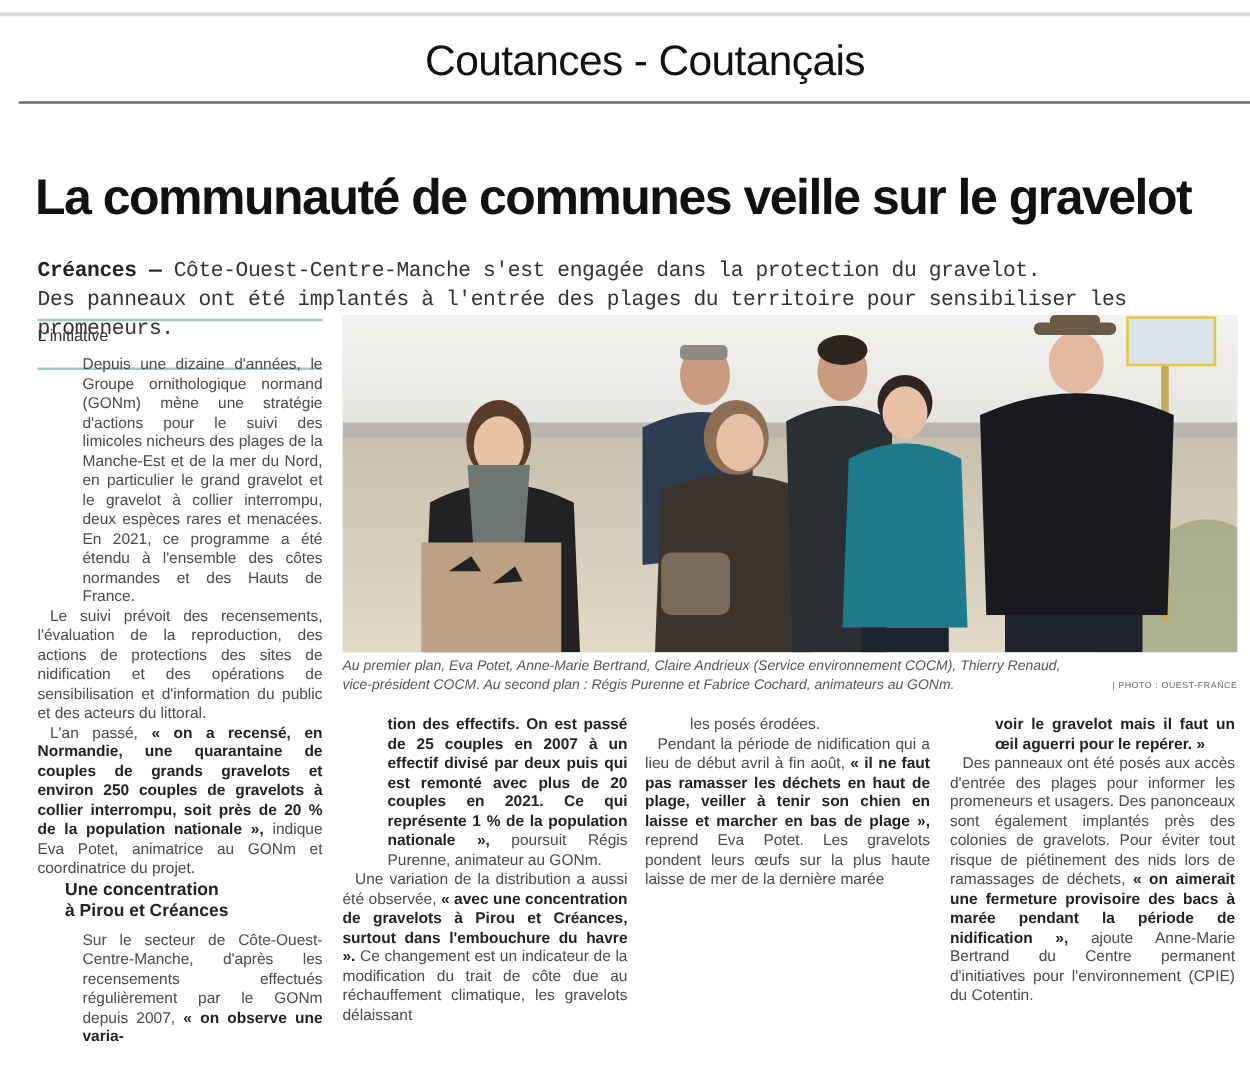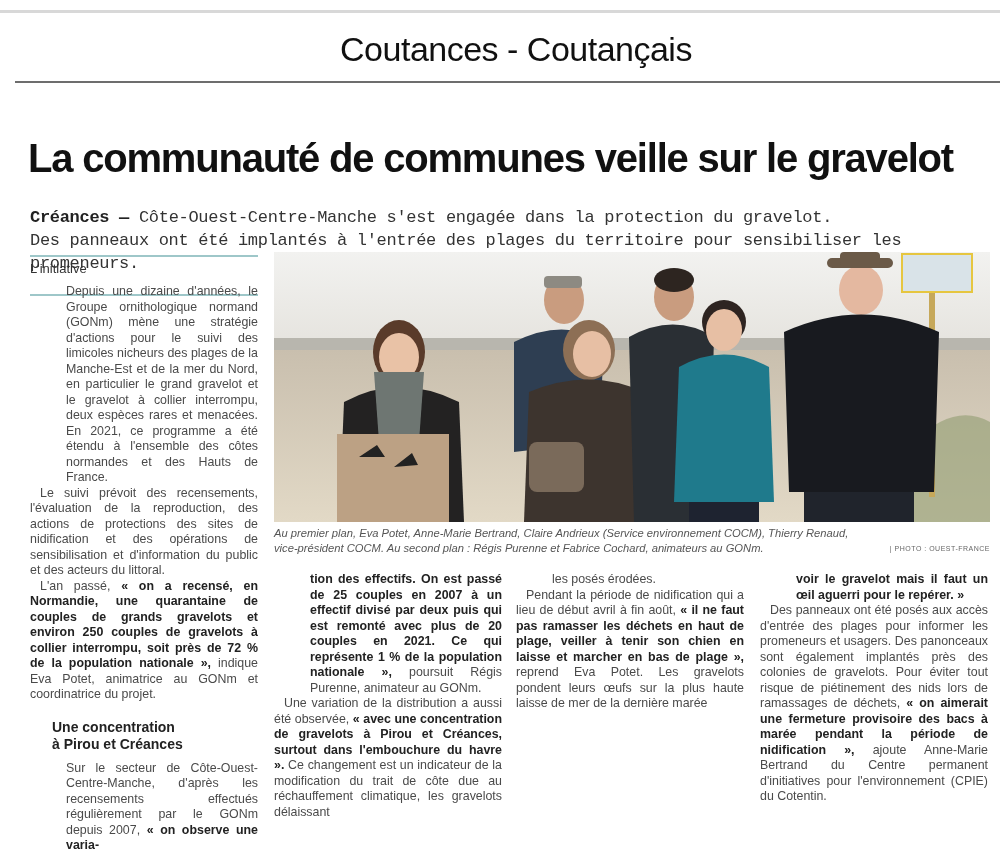--- a/index.html
+++ b/index.html
@@ -53,7 +53,7 @@
 <div class="col" style="left:30px; top:284px; width:228px;">
   <p class="noindent">Depuis une dizaine d'années, le Groupe ornithologique normand (GONm) mène une stratégie d'actions pour le suivi des limicoles nicheurs des plages de la Manche-Est et de la mer du Nord, en particulier le grand gravelot et le gravelot à collier interrompu, deux espèces rares et menacées. En 2021, ce programme a été étendu à l'ensemble des côtes normandes et des Hauts de France.</p>
   <p>Le suivi prévoit des recensements, l'évaluation de la reproduction, des actions de protections des sites de nidification et des opérations de sensibilisation et d'information du public et des acteurs du littoral.</p>
-  <p><span>L'an passé, </span><b>« on a recensé, en Normandie, une quarantaine de couples de grands gravelots et environ 250 couples de gravelots à collier interrompu, soit près de 72 % de la population nationale »,</b><span> indique Eva Potet, animatrice au GONm et coordinatrice du projet.</span></p>
+  <p><span>L'an passé, </span><b>« on a recensé, en Normandie, une quarantaine de couples de grands gravelots et environ 250 couples de gravelots à collier interrompu, soit près de 20 % de la population nationale »,</b><span> indique Eva Potet, animatrice au GONm et coordinatrice du projet.</span></p>
   <div class="subhead"><span>Une concentration</span><br><span>à Pirou et Créances</span></div>
   <p class="noindent"><span>Sur le secteur de Côte-Ouest-Centre-Manche, d'après les recensements effectués régulièrement par le GONm depuis 2007, </span><b>« on observe une varia-</b></p>
 </div>

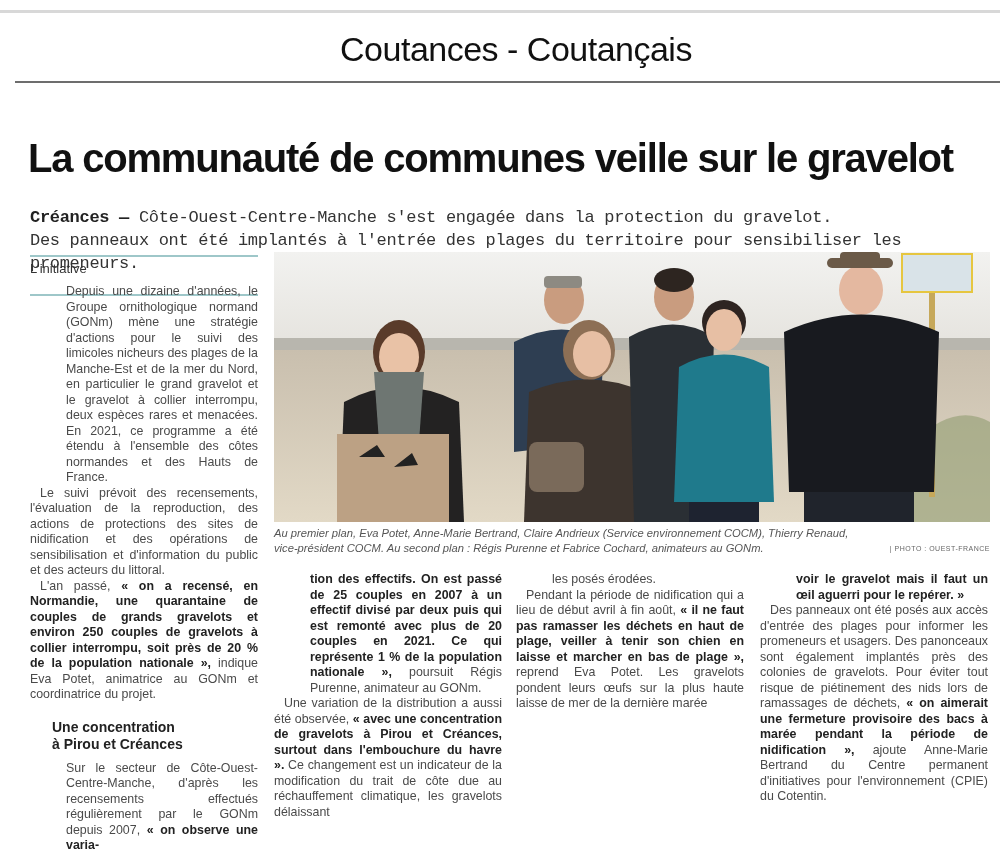--- a/index.html
+++ b/index.html
@@ -26,7 +26,7 @@
   .box-rule { height: 2px; background: #9ec7c9; }
   .box-title { font-size: 13px; color: #333; padding: 4px 0 18px 0; }
 
-  .subhead { font-weight: bold; font-size: 14px; line-height: 17px; color: #222; margin: 16px 0 8px 22px; text-indent: 0 !important; }
+  .subhead { font-weight: bold; font-size: 14px; line-height: 17px; color: #222; margin: 0 0 8px 22px; text-indent: 0 !important; }
 
   .photo { position: absolute; left: 274px; top: 252px; width: 716px; height: 270px; overflow: hidden; background: #e8e6e1; }
   .caption { position: absolute; left: 274px; top: 526px; width: 716px; font-style: italic; font-size: 11.2px; line-height: 15px; color: #555; }

